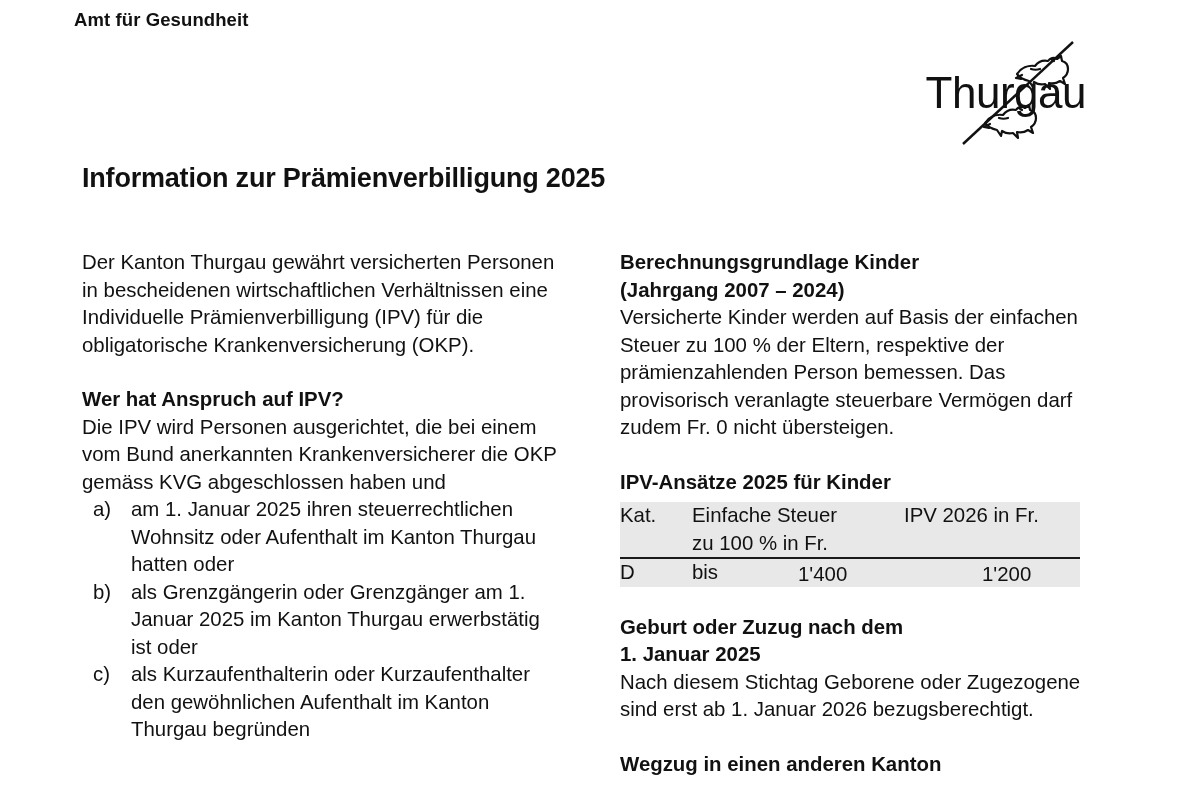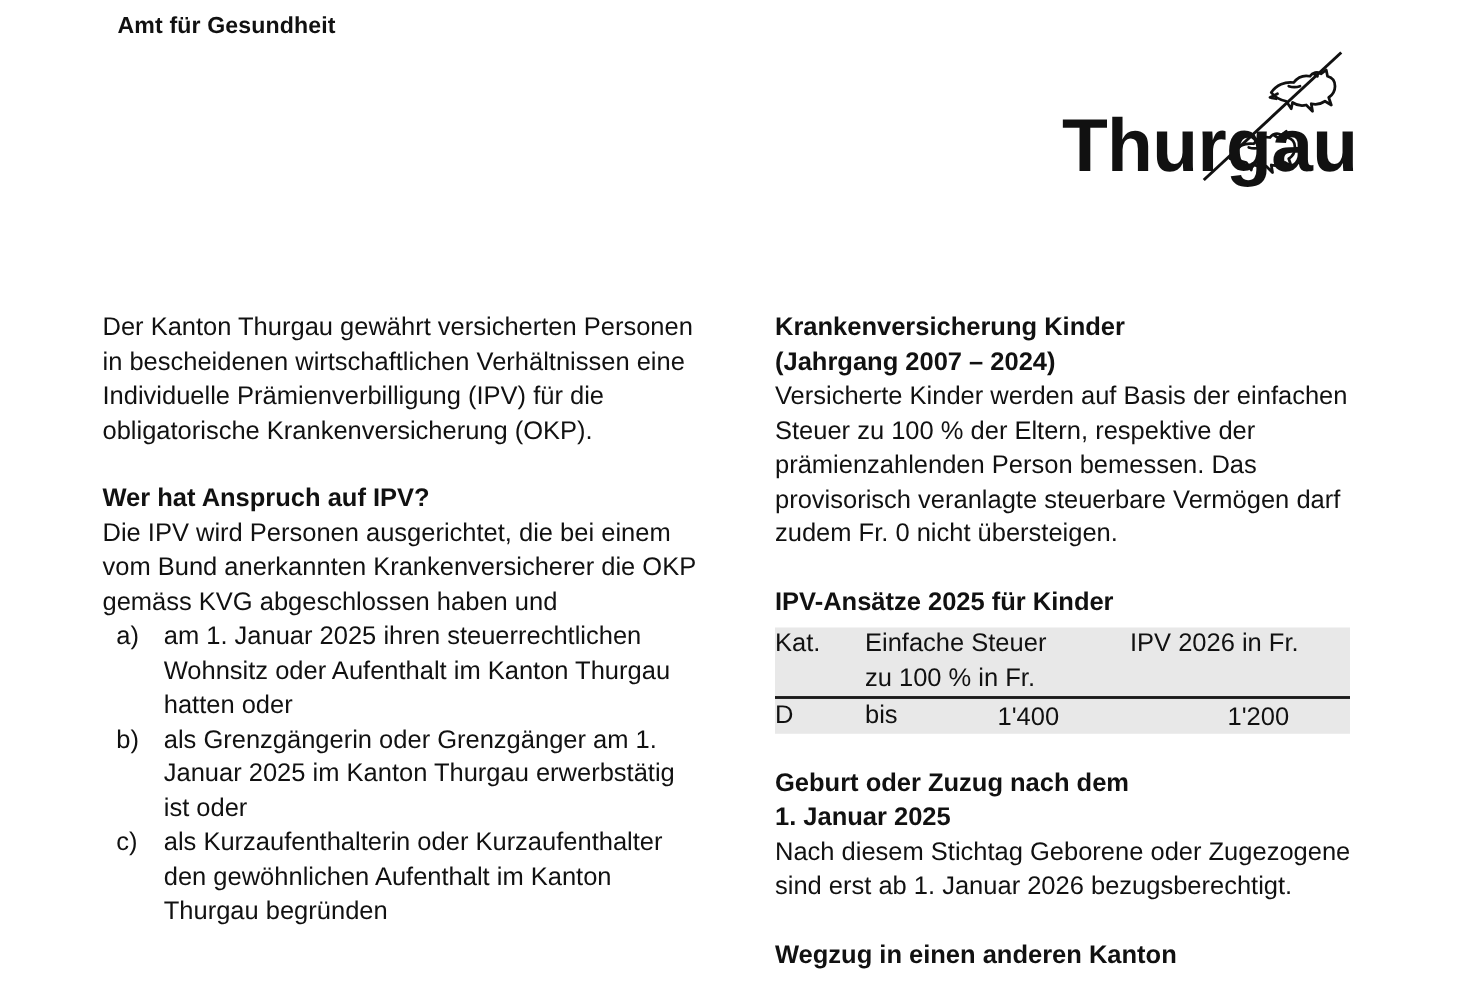--- a/index.html
+++ b/index.html
@@ -33,7 +33,7 @@
   
   .dept-label {
     position: absolute;
-    left: 94px;
+    left: 74px;
     top: 9px;
     font-size: 18.5px;
     font-weight: bold;

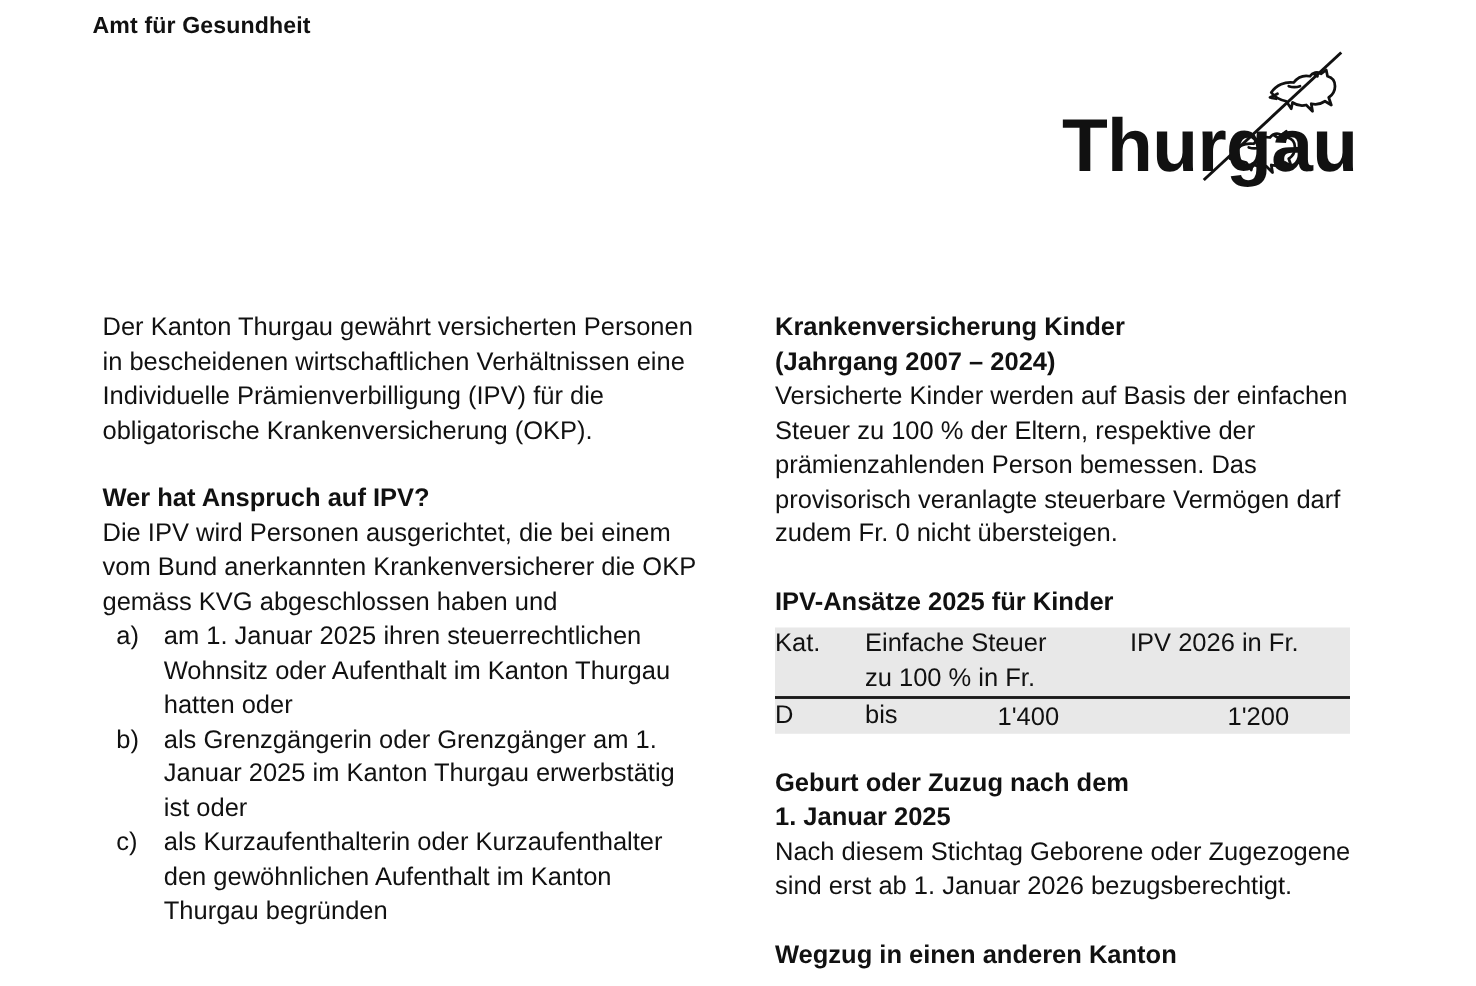--- a/index.html
+++ b/index.html
@@ -50,9 +50,9 @@
   .logo-word {
     position: absolute;
     right: 95px;
-    top: 87px;
-    font-size: 60px;
-    font-weight: bold;
+    top: 71px;
+    font-size: 44px;
+    font-weight: normal;
     letter-spacing: -0.5px;
     line-height: 1;
   }

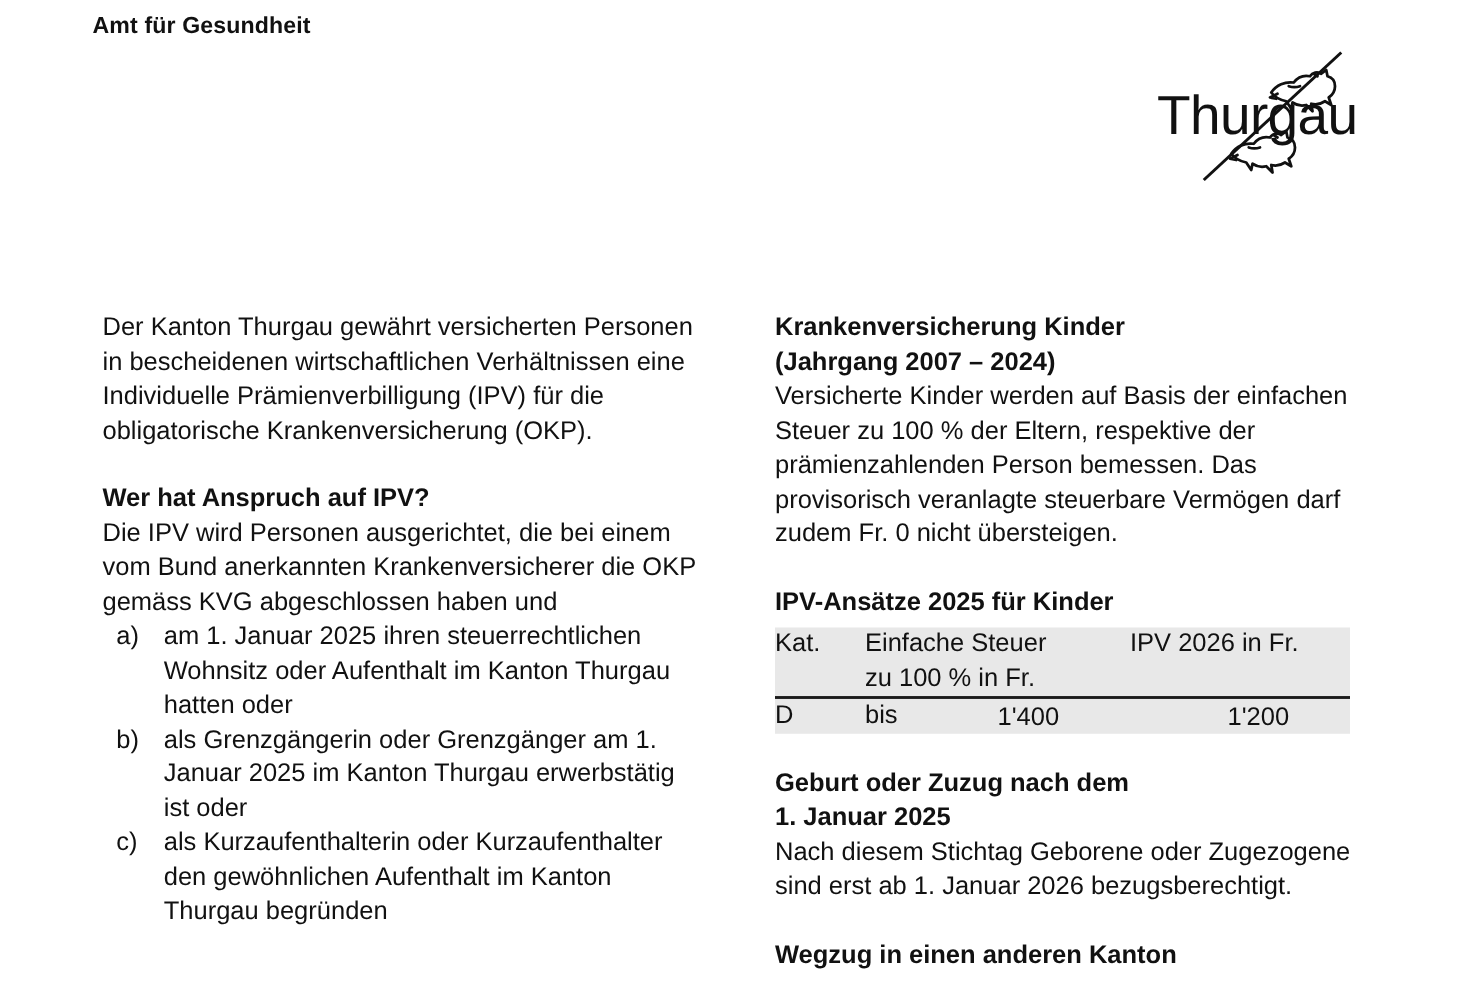--- a/index.html
+++ b/index.html
@@ -186,6 +186,7 @@
   </div>
   <div class="logo-word">Thurgau</div>
 
+  <div class="doc-title">Information zur Prämienverbilligung 2025</div>
 
   <div class="col col-left">
 

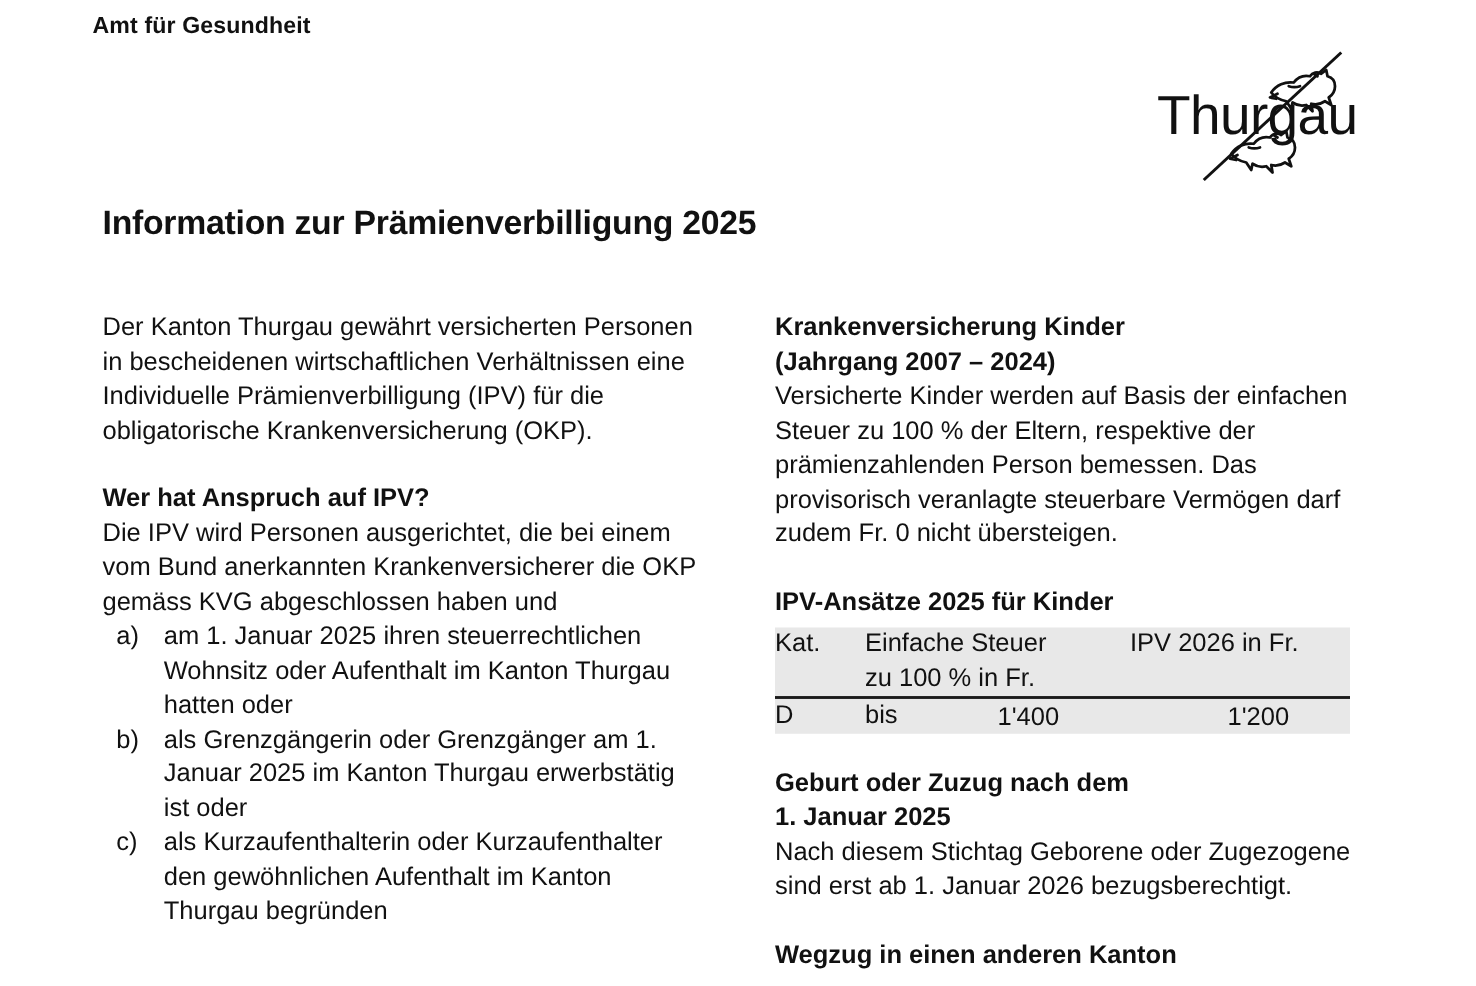--- a/index.html
+++ b/index.html
@@ -215,7 +215,7 @@
 
   <div class="col col-right">
 
-    <h3 class="sec">Krankenversicherung Kinder</h3>
+    <h3 class="sec">Berechnungsgrundlage Kinder</h3>
     <h3 class="sec">(Jahrgang 2007 – 2024)</h3>
     <p class="body">Versicherte Kinder werden auf Basis der einfachen Steuer zu 100 % der Eltern, respektive der prämienzahlenden Person bemessen. Das provisorisch veranlagte steuerbare Vermögen darf zudem Fr. 0 nicht übersteigen.</p>
 

